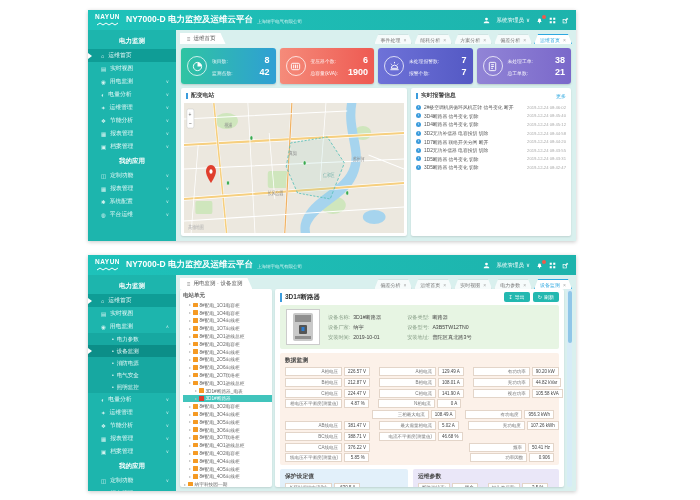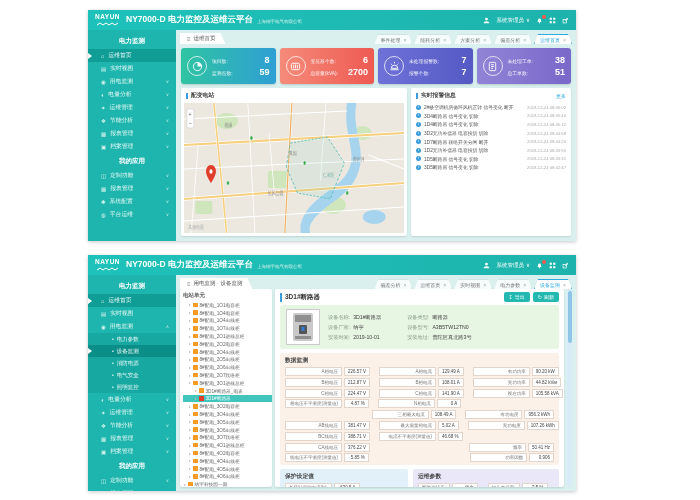--- a/index.html
+++ b/index.html
@@ -255,7 +255,7 @@
                 </div>
                 <div class="krow">
                   <span class="klabel">监测点数:</span>
-                  <span class="kval">59</span>
+                  <span class="kval">42</span>
                 </div>
               </div>
             </div>

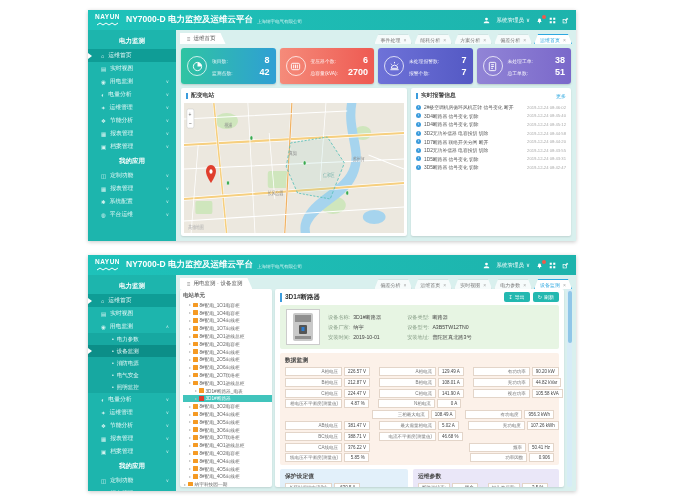--- a/index.html
+++ b/index.html
@@ -273,7 +273,7 @@
                 </div>
                 <div class="krow">
                   <span class="klabel">总容量(kVA):</span>
-                  <span class="kval">2700</span>
+                  <span class="kval">1900</span>
                 </div>
               </div>
             </div>

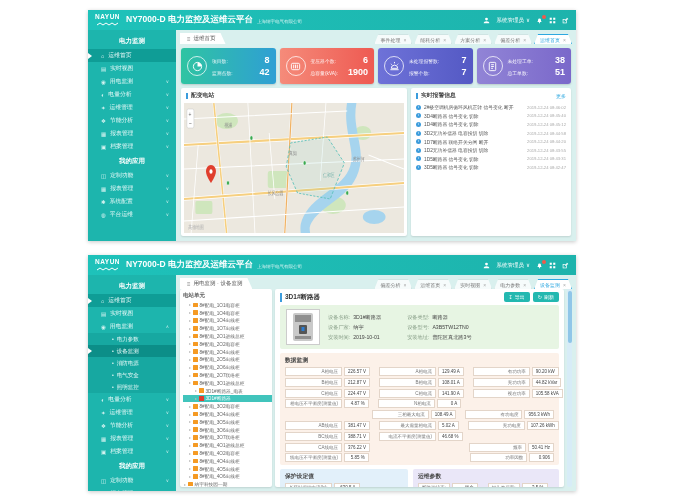--- a/index.html
+++ b/index.html
@@ -309,7 +309,7 @@
                 </div>
                 <div class="krow">
                   <span class="klabel">总工单数:</span>
-                  <span class="kval">51</span>
+                  <span class="kval">21</span>
                 </div>
               </div>
             </div>

